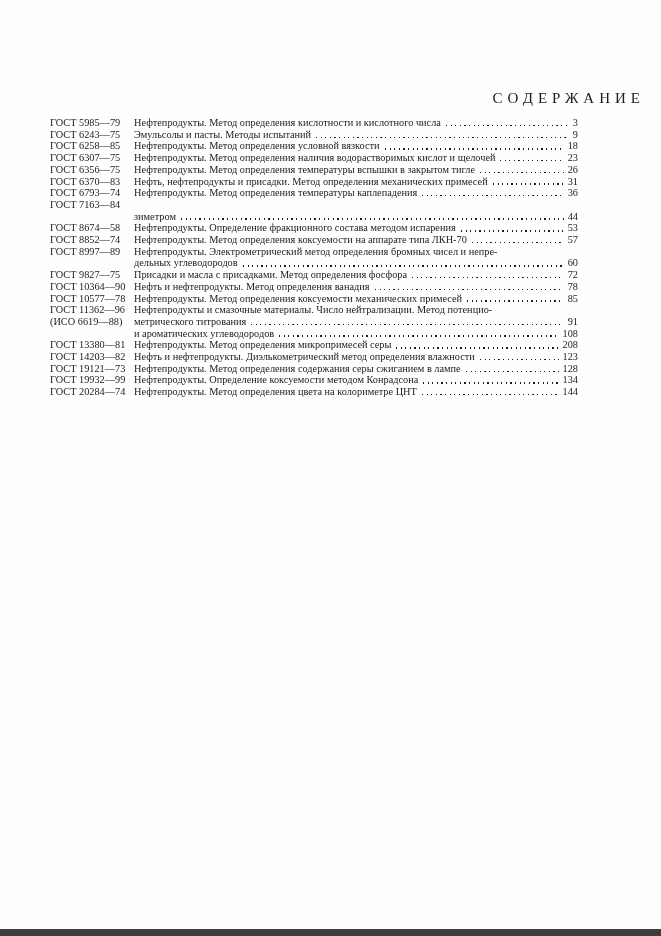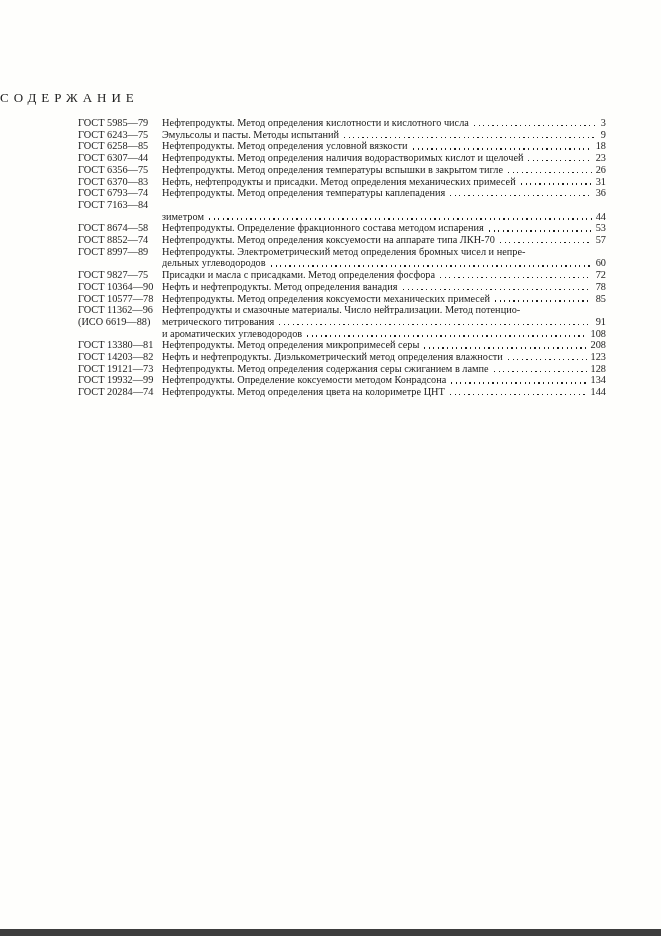--- a/index.html
+++ b/index.html
@@ -21,8 +21,8 @@
     top: 90px;
     left: 0;
     right: 16px;
-    text-align: left;
-    font-size: 13px;
+    text-align: right;
+    font-size: 15px;
     font-weight: normal;
     letter-spacing: 5px;
   }

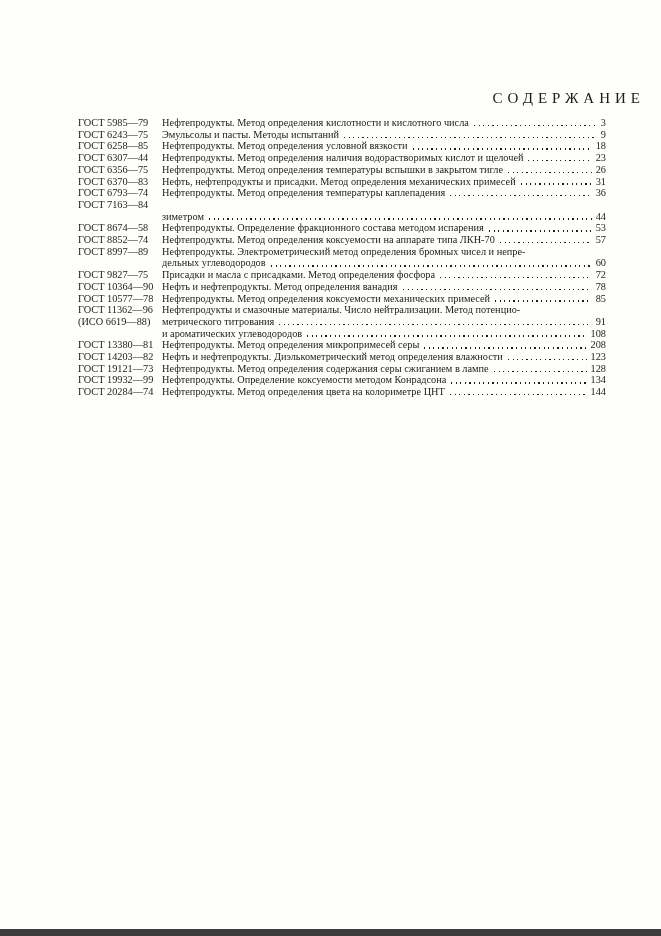--- a/index.html
+++ b/index.html
@@ -29,7 +29,7 @@
   .toc {
     position: absolute;
     top: 117px;
-    left: 78px;
+    left: 50px;
     width: 528px;
     font-size: 10.3px;
     line-height: 11.7px;

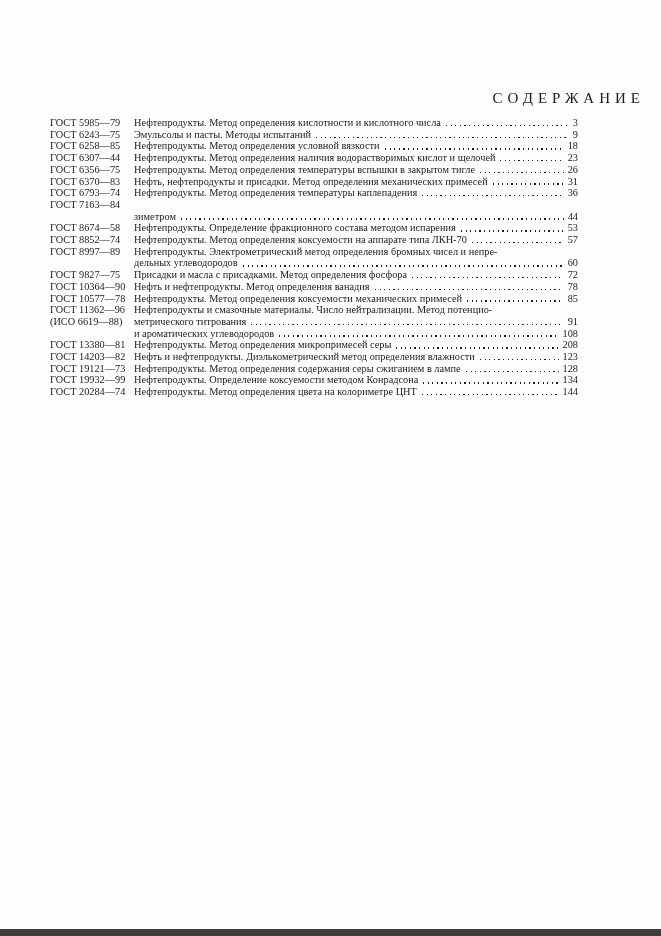--- a/index.html
+++ b/index.html
@@ -98,7 +98,7 @@
         <span class="toc-page">18</span>
       </div>
       <div class="toc-row">
-        <span class="toc-label">ГОСТ 6307—44</span>
+        <span class="toc-label">ГОСТ 6307—75</span>
         <span class="toc-desc">Нефтепродукты. Метод определения наличия водорастворимых кислот и щелочей</span>
         <span class="leader"></span>
         <span class="toc-page">23</span>

